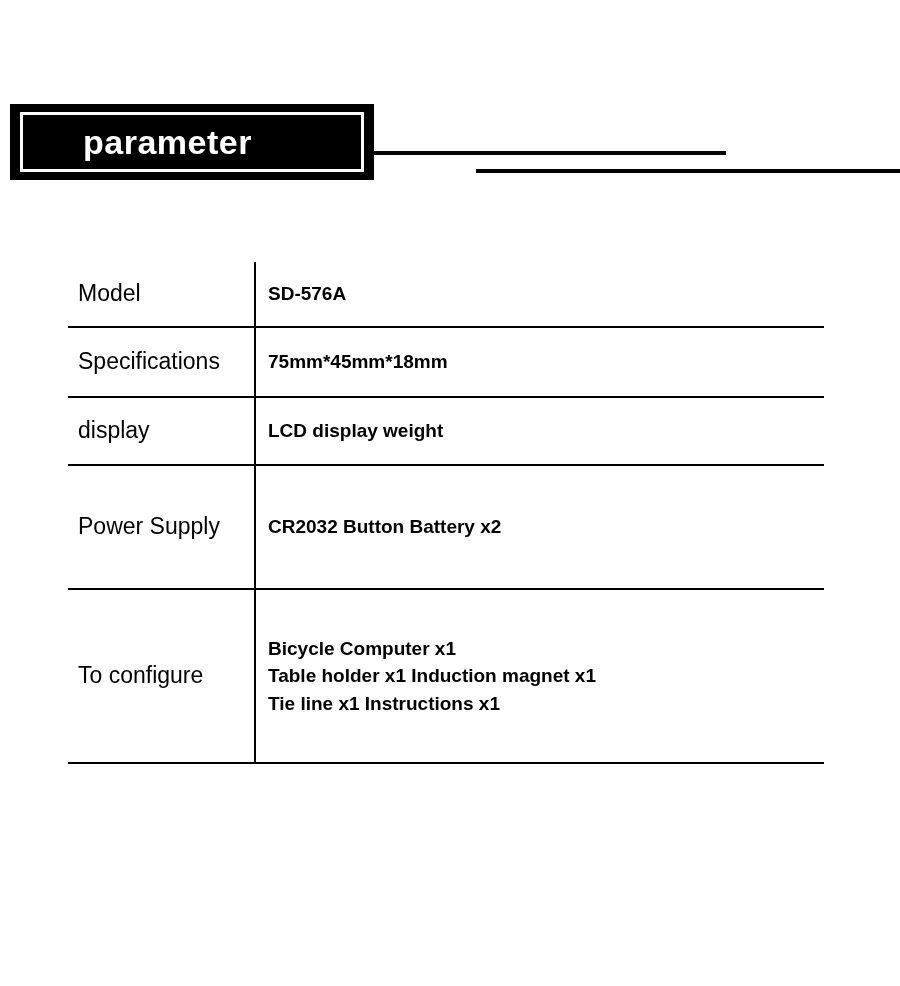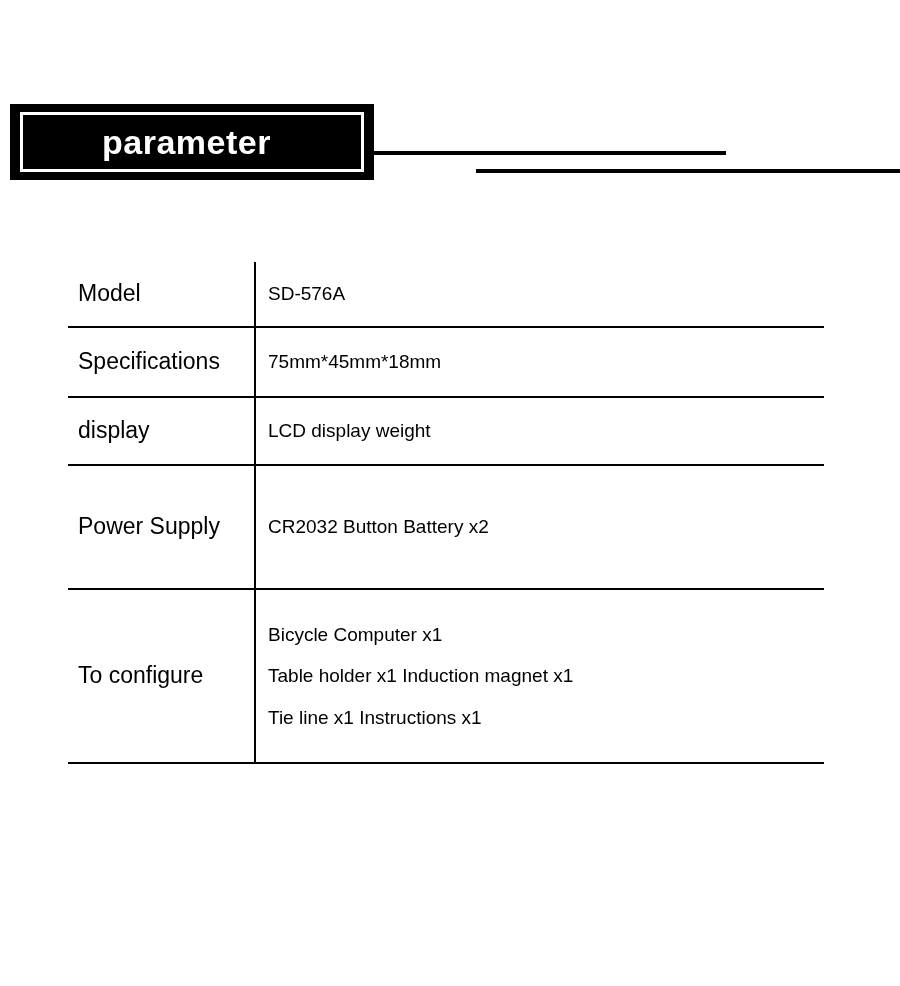--- a/index.html
+++ b/index.html
@@ -47,7 +47,7 @@
     font-size: 34px;
     font-weight: bold;
     letter-spacing: 0.5px;
-    padding-left: 79px;
+    padding-left: 60px;
     line-height: 1;
     white-space: nowrap;
   }

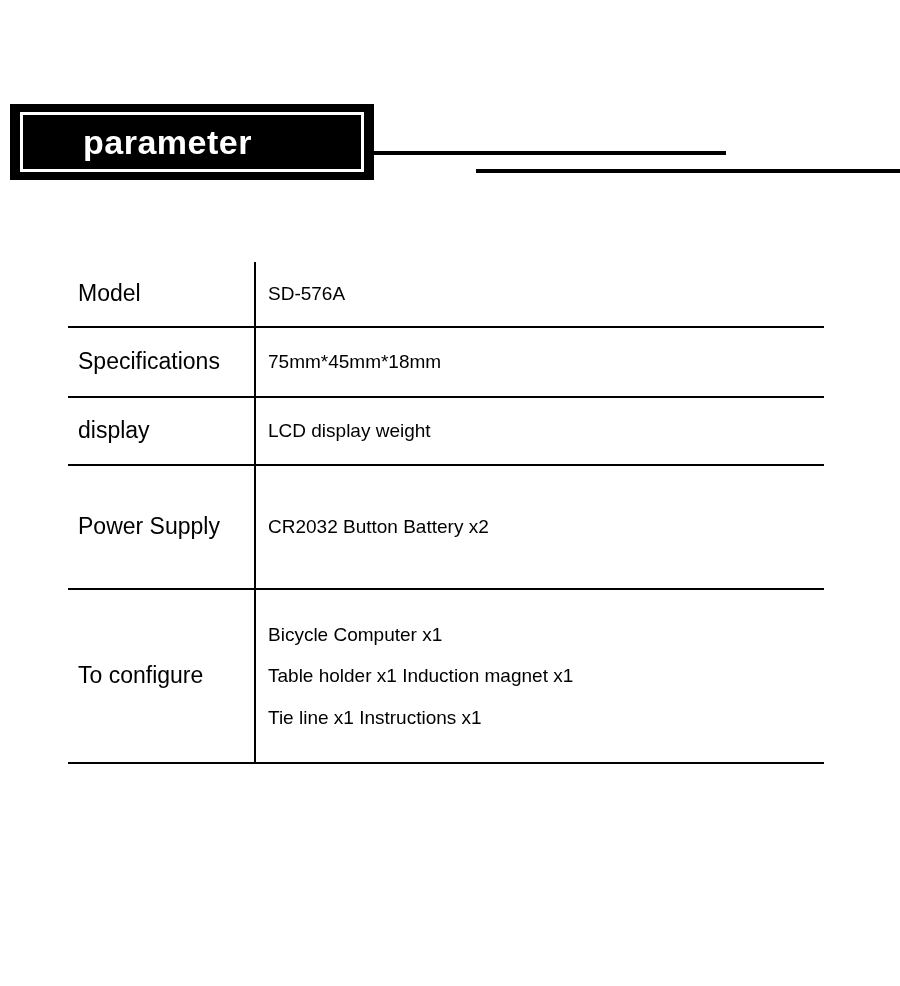--- a/index.html
+++ b/index.html
@@ -103,6 +103,7 @@
   }
   .val-lines span {
     display: block;
+    font-weight: bold;
   }
   .val-lines span + span {
     margin-top: 16px;

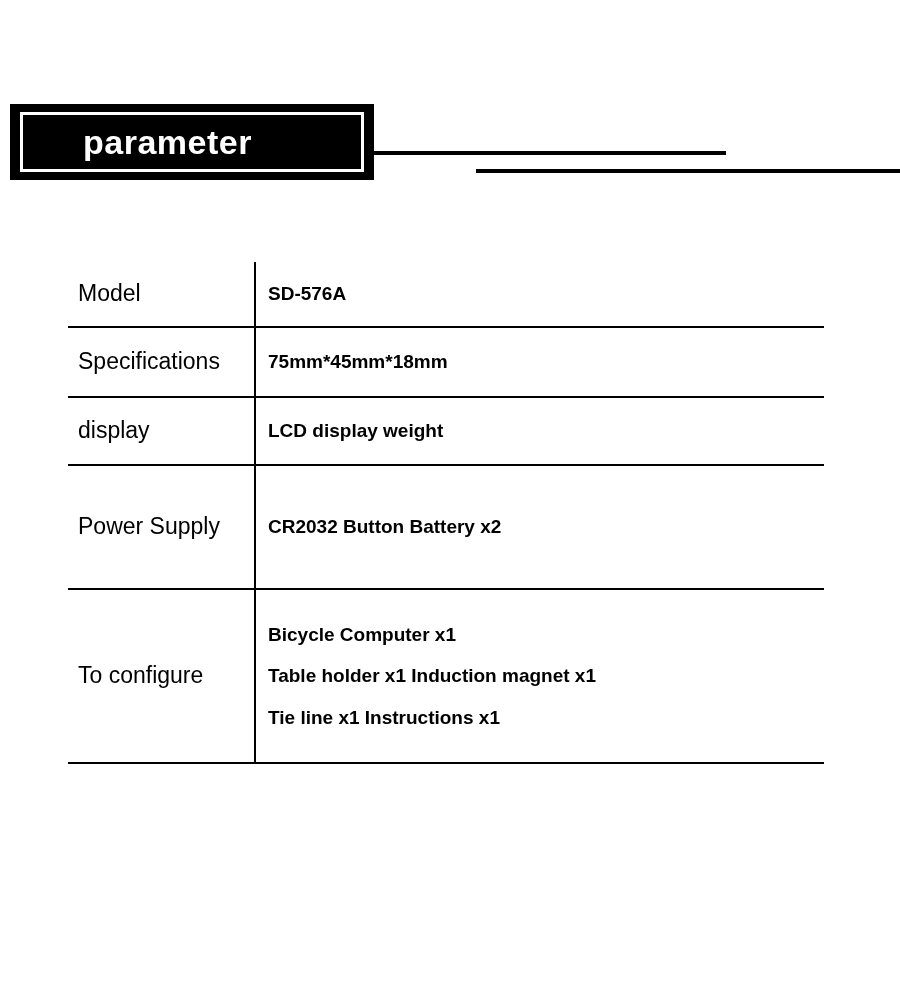--- a/index.html
+++ b/index.html
@@ -106,7 +106,7 @@
     font-weight: bold;
   }
   .val-lines span + span {
-    margin-top: 16px;
+    margin-top: 2px;
   }
 </style>
 </head>

